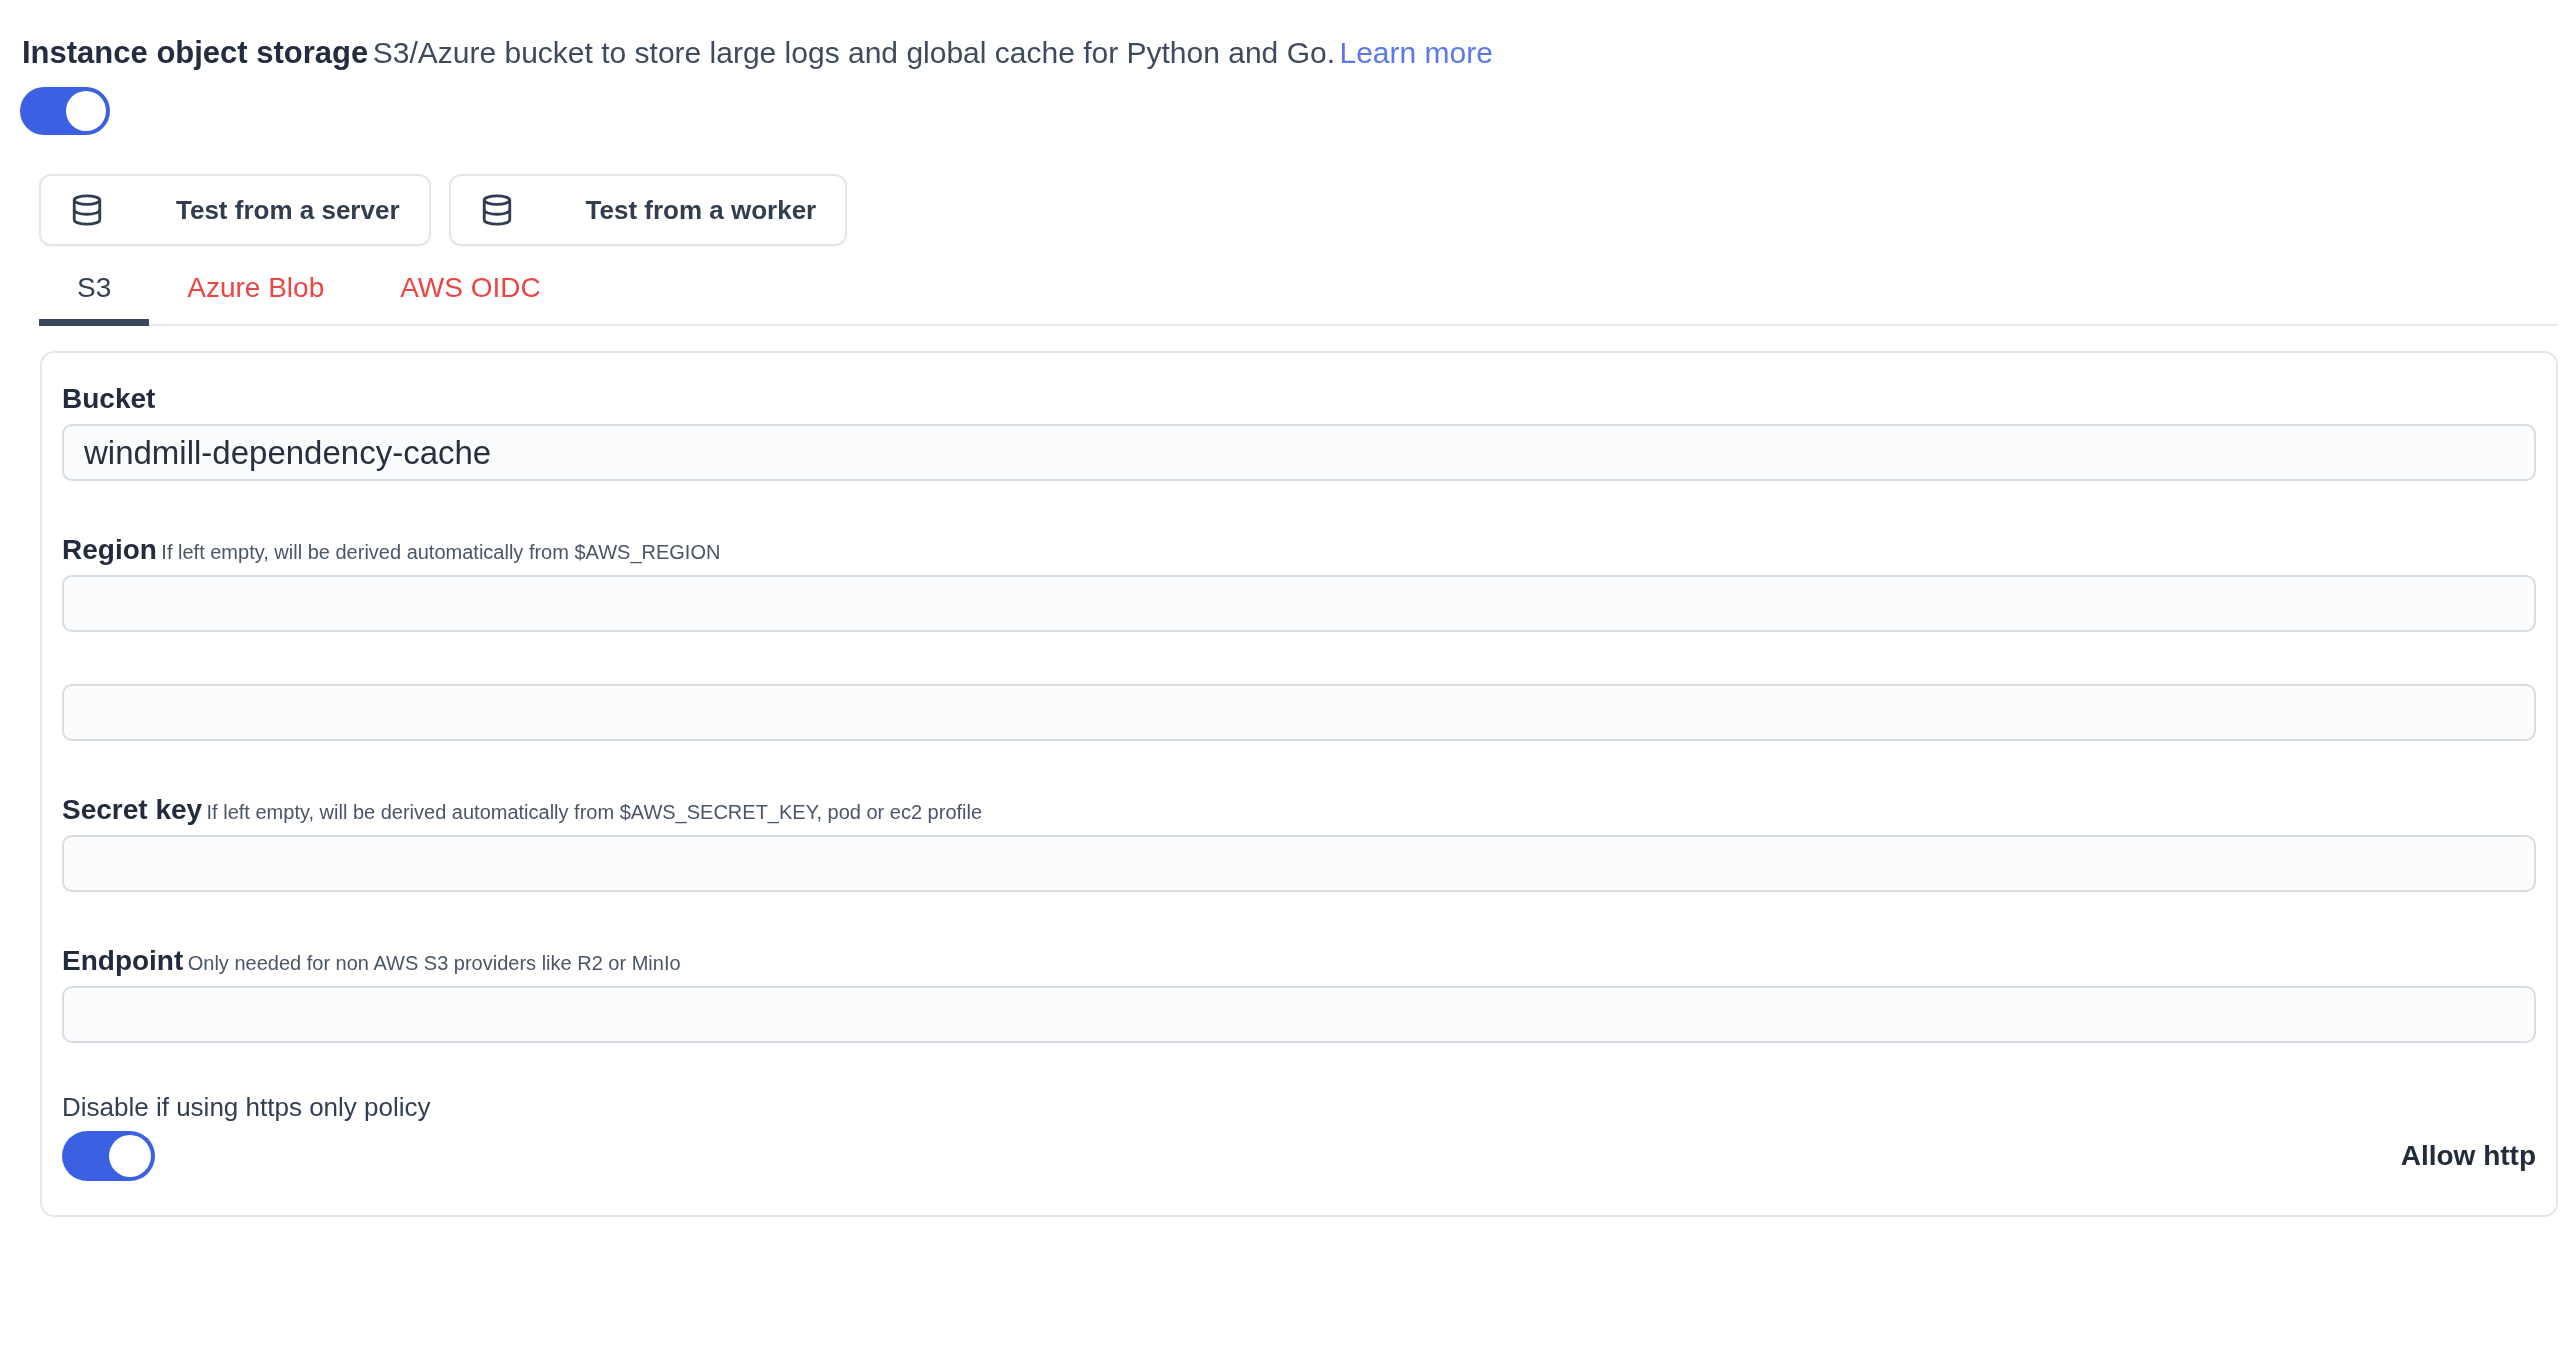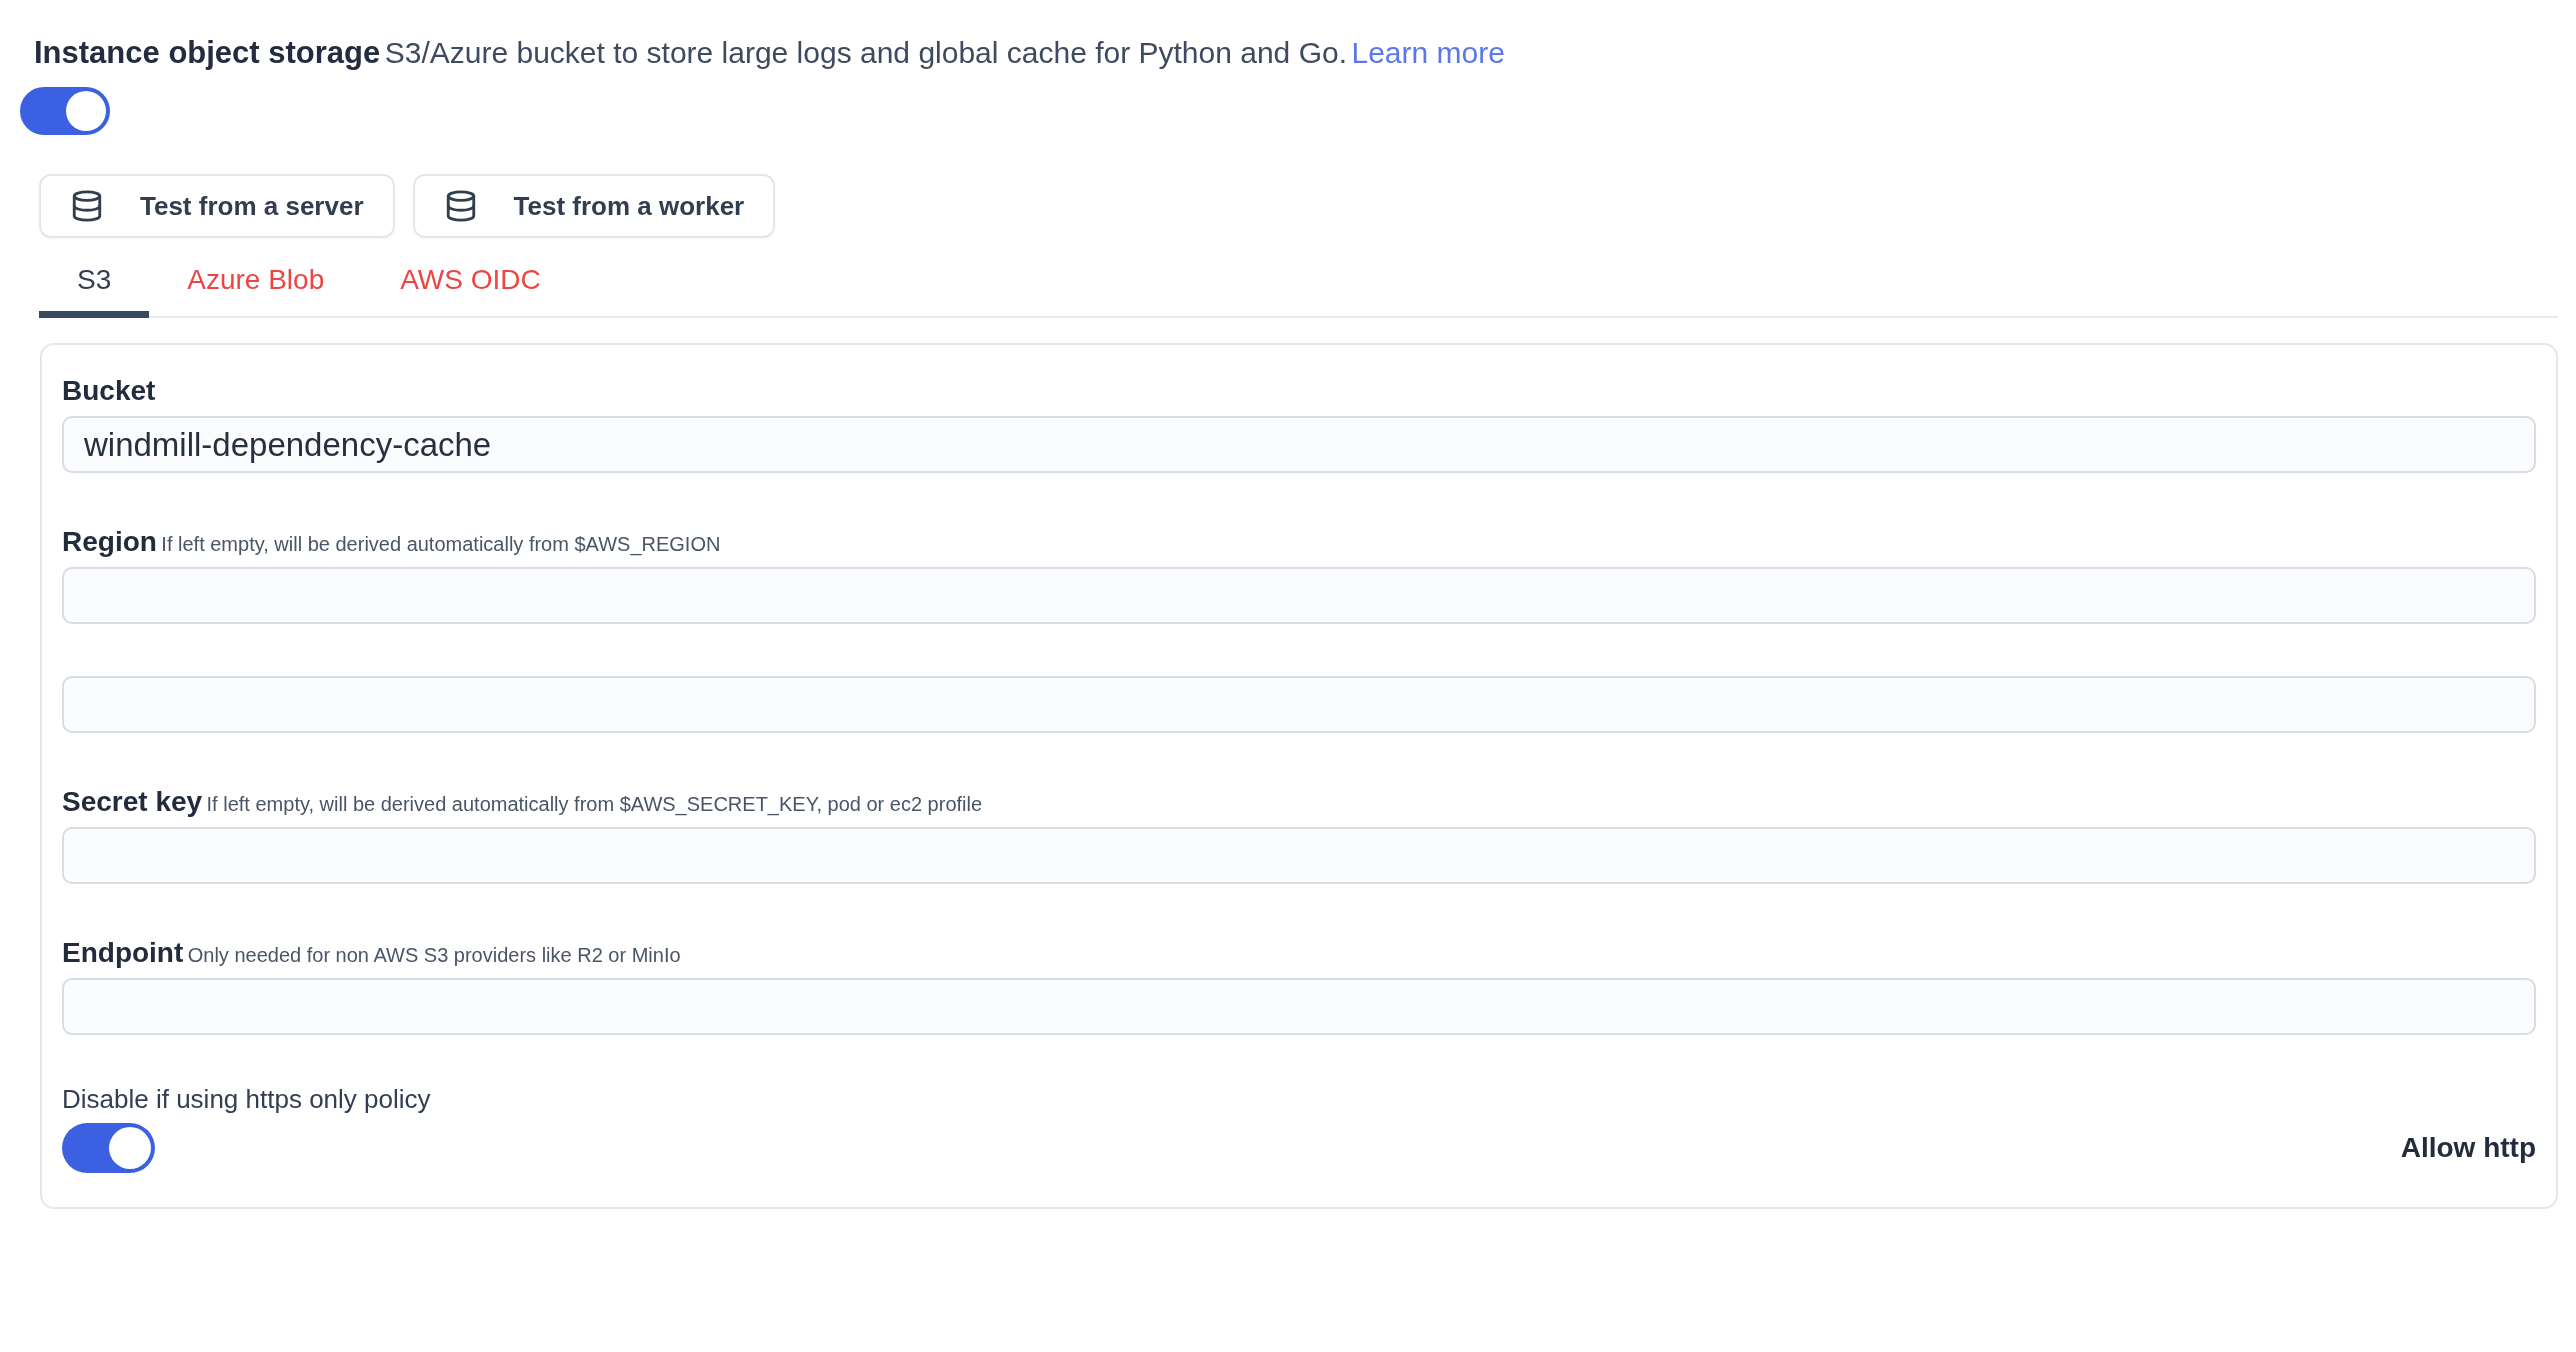--- a/index.html
+++ b/index.html
@@ -8,7 +8,7 @@
   .page { padding-top:30px; }
 
   
-  .header { margin-left:34px; line-height:46px; white-space:nowrap; }
+  .header { margin-left:22px; line-height:46px; white-space:nowrap; }
   .title  { font-size:31px; font-weight:700; color:#232d3f; }
   .desc   { font-size:30px; color:#3e4a5e; }
   .link   { font-size:30px; color:#5a78eb; text-decoration:none; cursor:pointer; }

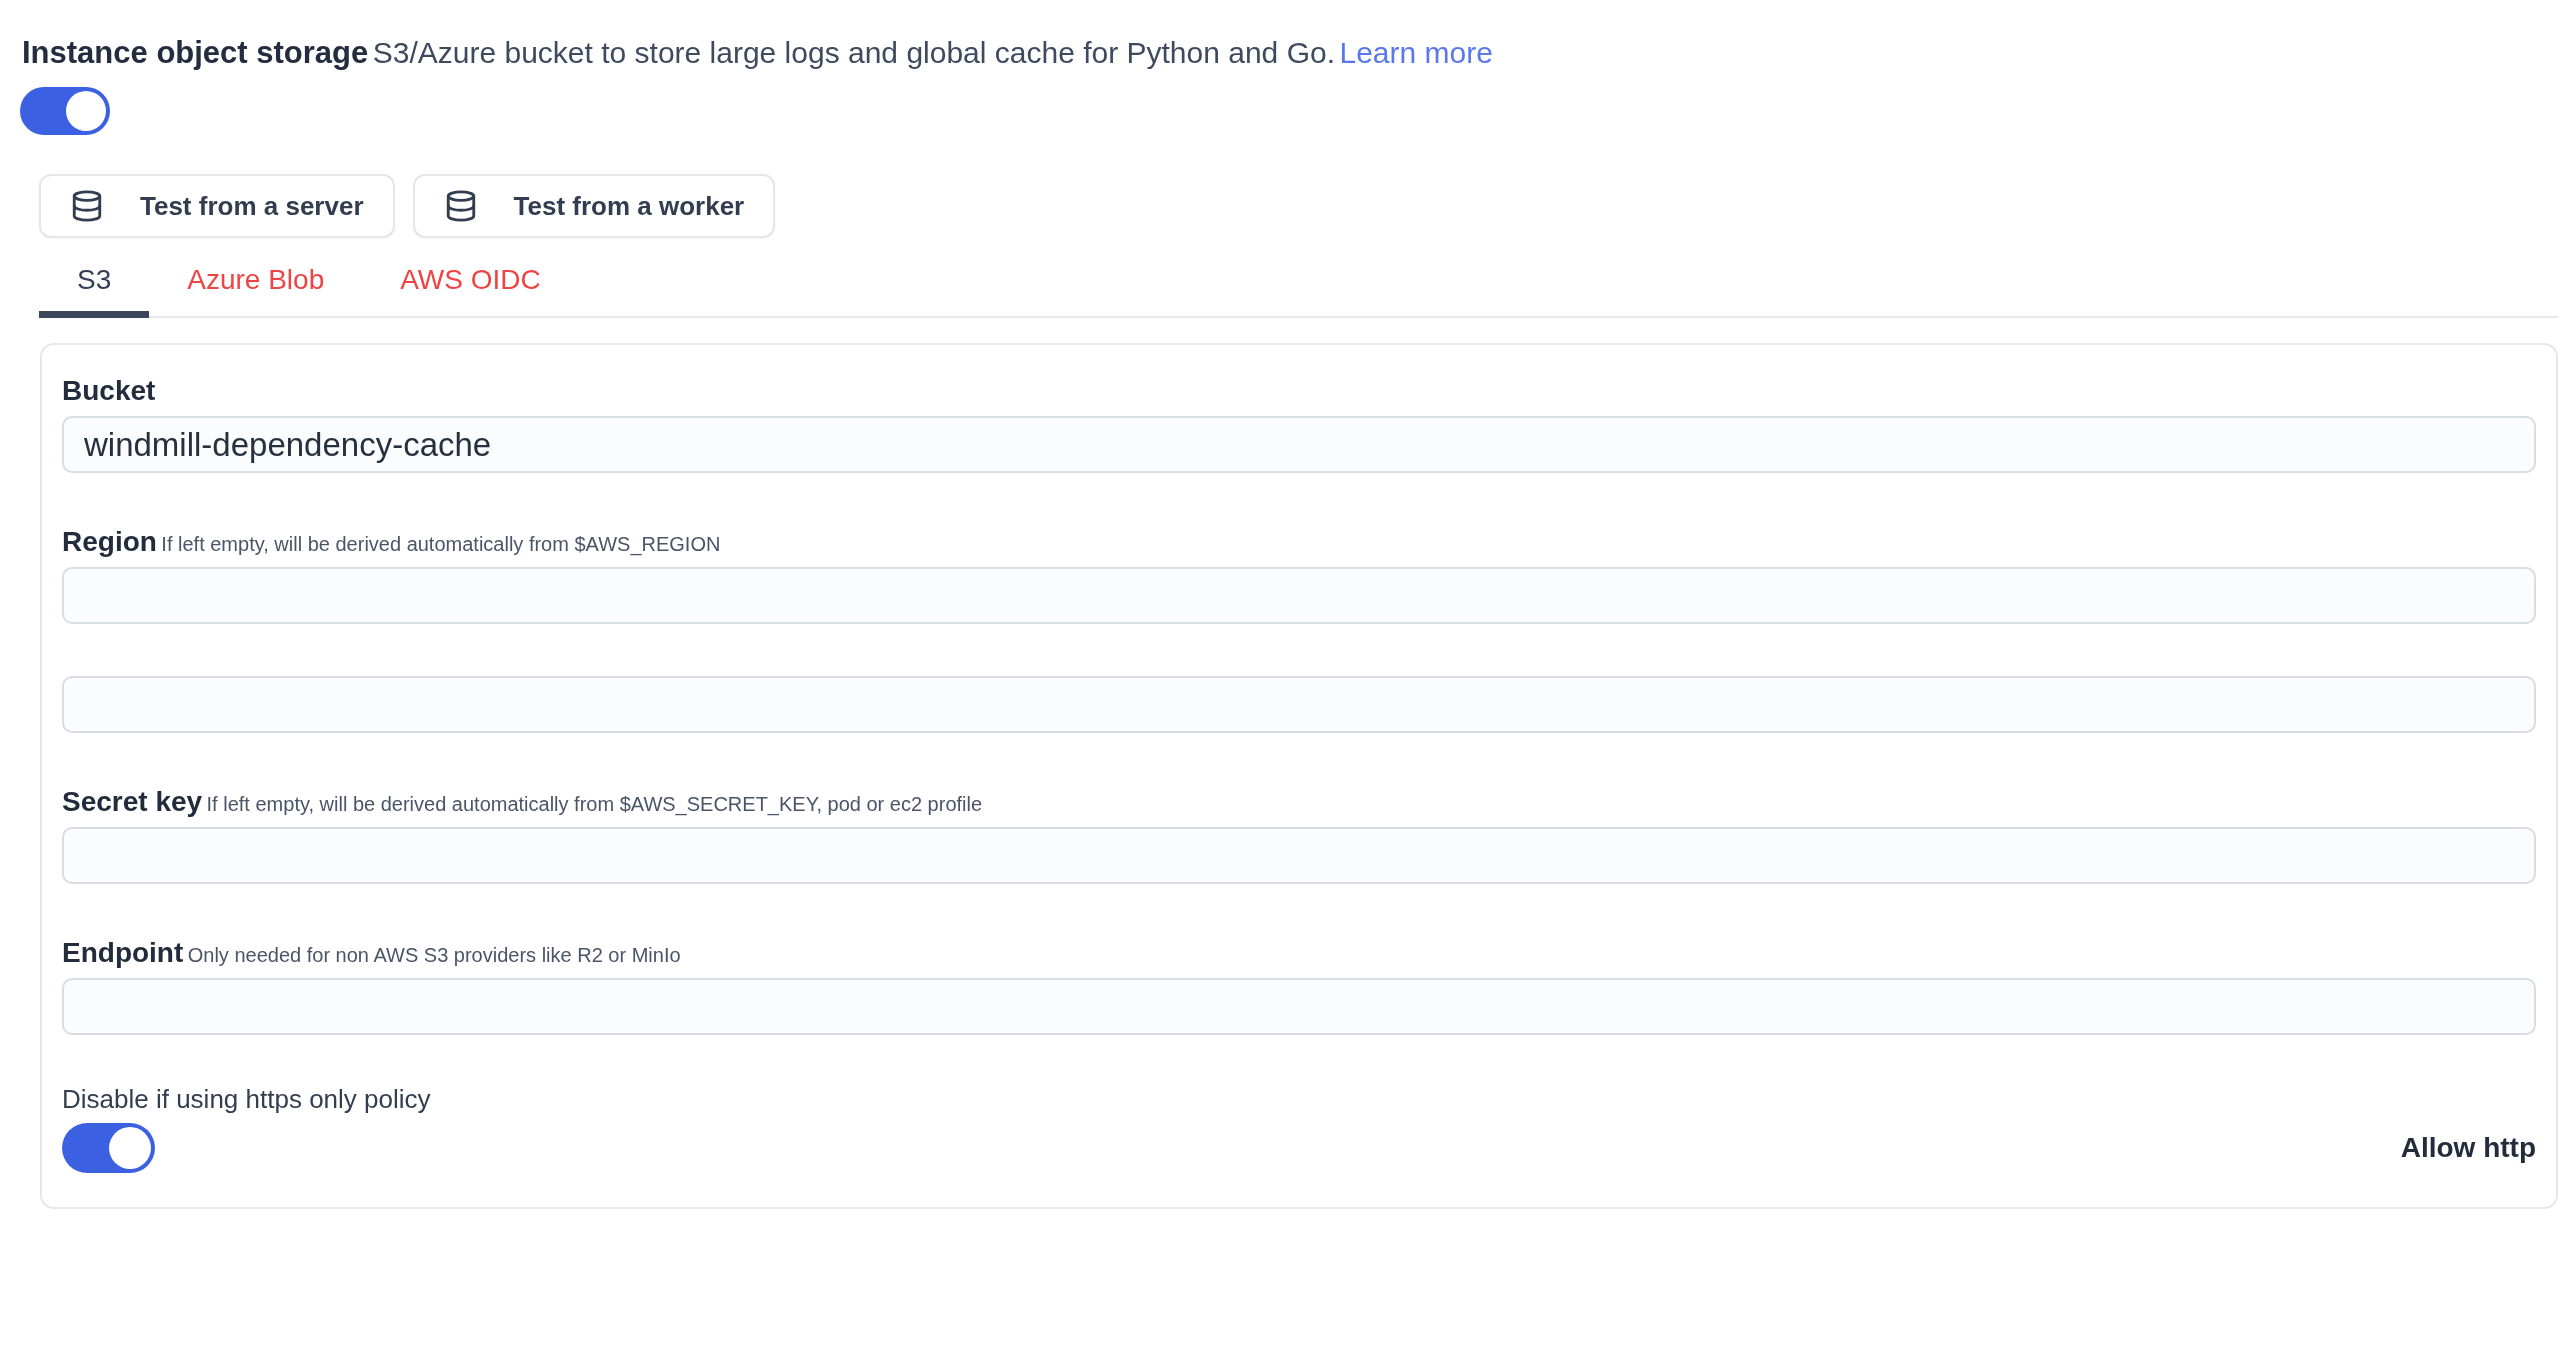--- a/index.html
+++ b/index.html
@@ -25,11 +25,11 @@
 
   
   .actions { margin:35px 0 0 39px; display:flex; gap:18px; }
-  .btn { display:inline-flex; align-items:center; height:64px; padding:16px 29px;
+  .btn { display:inline-flex; align-items:center; height:72px; padding:16px 29px;
          background:#fff; border:2px solid #e4e6ea; border-radius:12px;
          box-shadow:0 1px 3px rgba(0,0,0,0.04); cursor:pointer;
          font-family:"Liberation Sans", sans-serif;
-         font-size:26px; font-weight:700; color:#323d4f; }
+         font-size:26px; font-weight:700; color:#323d4f;gap:36px; }
   .btn .ico { width:34px; height:34px; margin-right:36px; display:block; color:#323d4f; }
 
   

